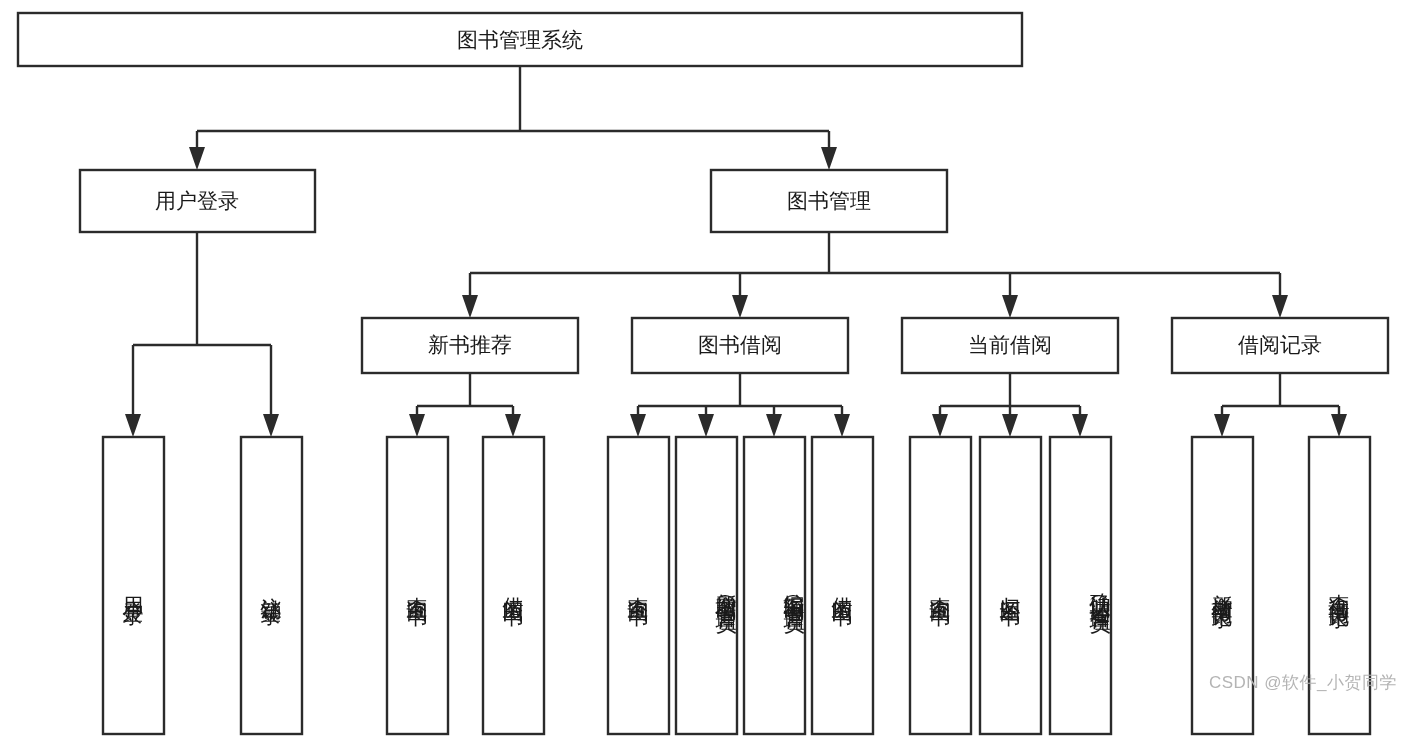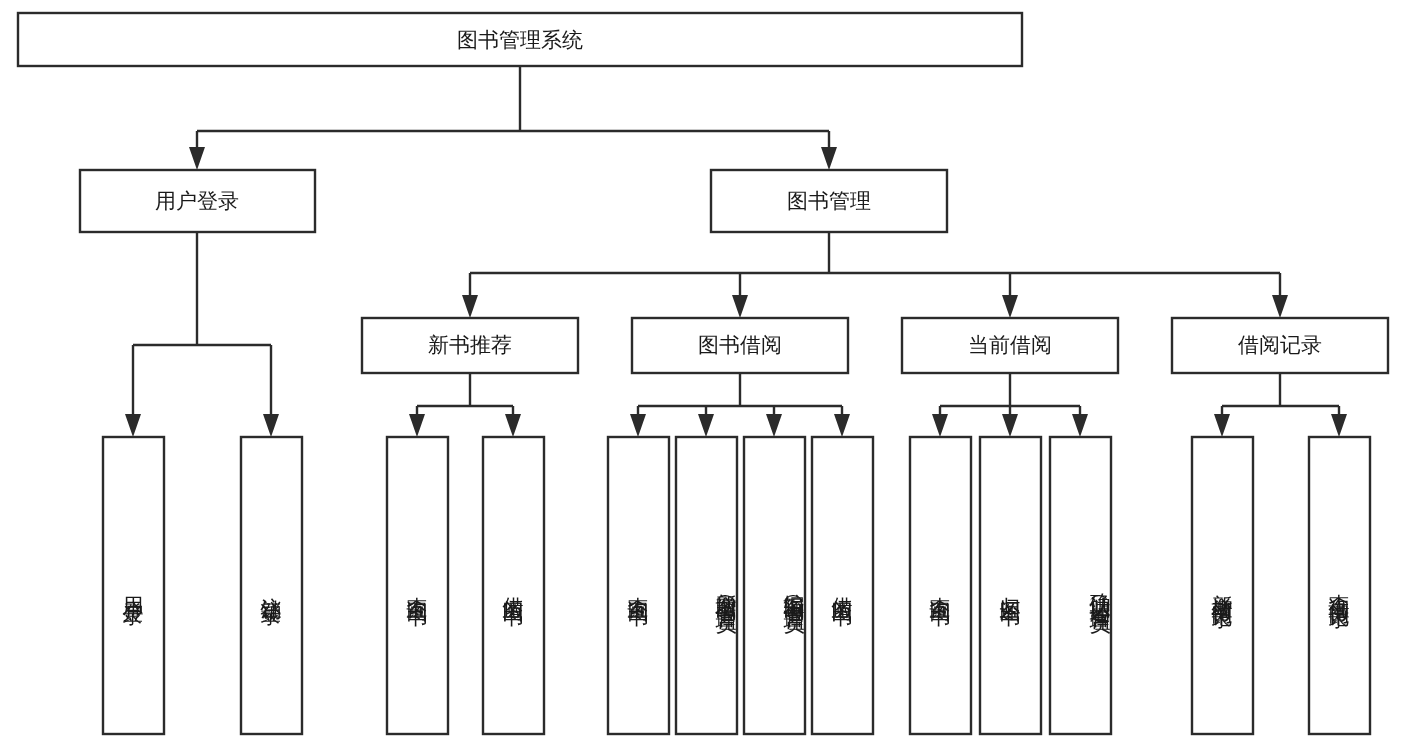--- a/index.html
+++ b/index.html
@@ -217,6 +217,7 @@
   <div class="leaf-label center" style="left:1192px; top:437px; width:61px; height:297px;">新增借阅记录</div>
   <div class="leaf-label center" style="left:1309px; top:437px; width:61px; height:297px;">查询借阅记录</div>
 
+  <div class="watermark">CSDN @软件_小贺同学</div>
 
 </div>
 

